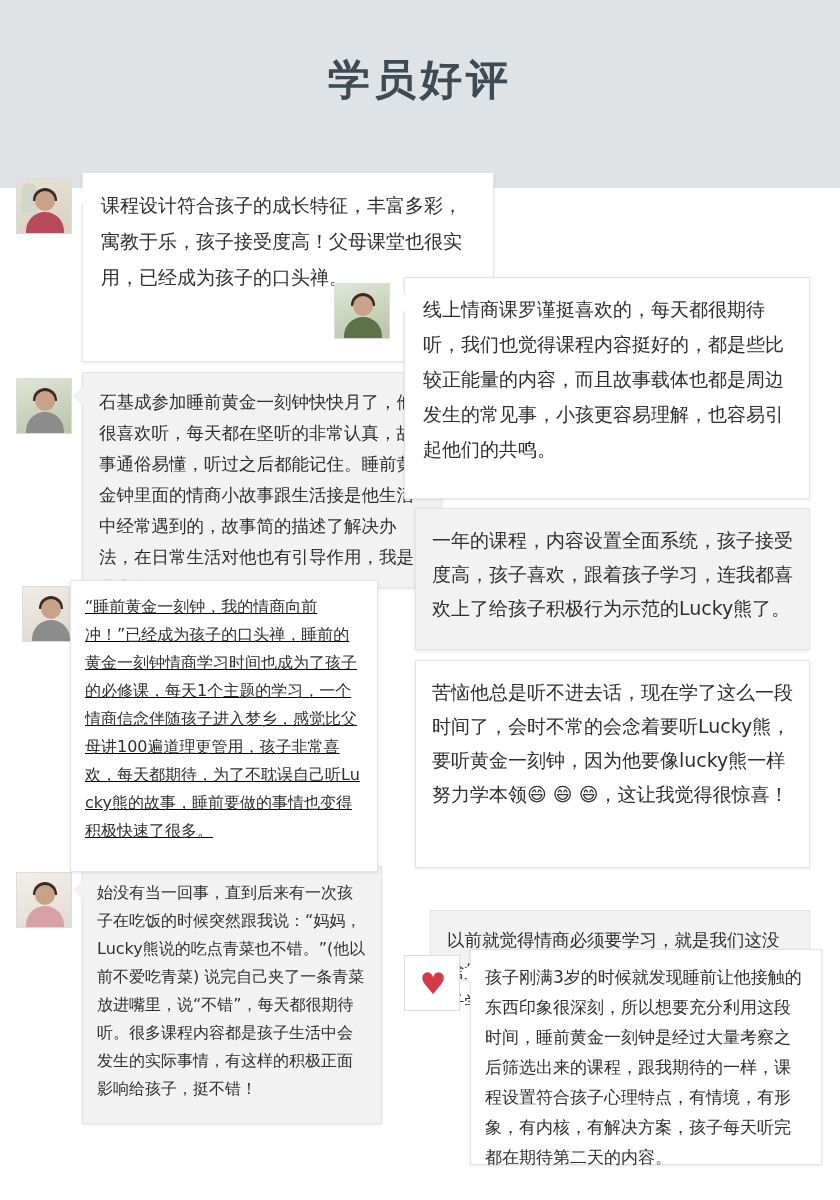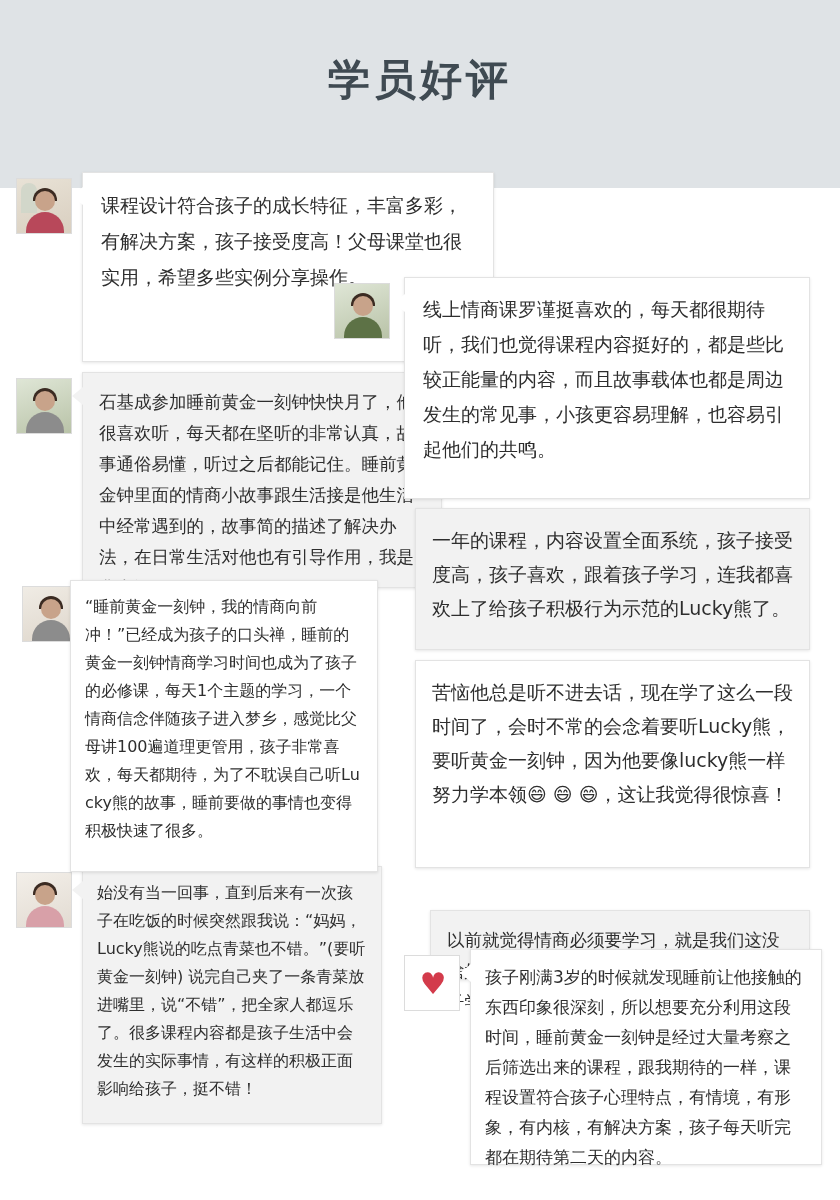--- a/index.html
+++ b/index.html
@@ -156,7 +156,7 @@
   </div>
   <div class="card white" style="left:82px; top:172px; width:412px; height:190px; z-index:3;">
     <div class="tail white" style="left:-11px; top:14px;"></div>
-    <div class="card-text" style="font-size:19px; line-height:36px; padding:14px 18px;">课程设计符合孩子的成长特征，丰富多彩，有解决方案，孩子接受度高！父母课堂也很实用，希望多些实例分享操作。</div>
+    <div class="card-text" style="font-size:19px; line-height:36px; padding:14px 18px;">课程设计符合孩子的成长特征，丰富多彩，寓教于乐，孩子接受度高！父母课堂也很实用，已经成为孩子的口头禅。</div>
   </div>
 
   <div class="card" style="left:415px; top:508px; width:395px; height:142px; z-index:4;">

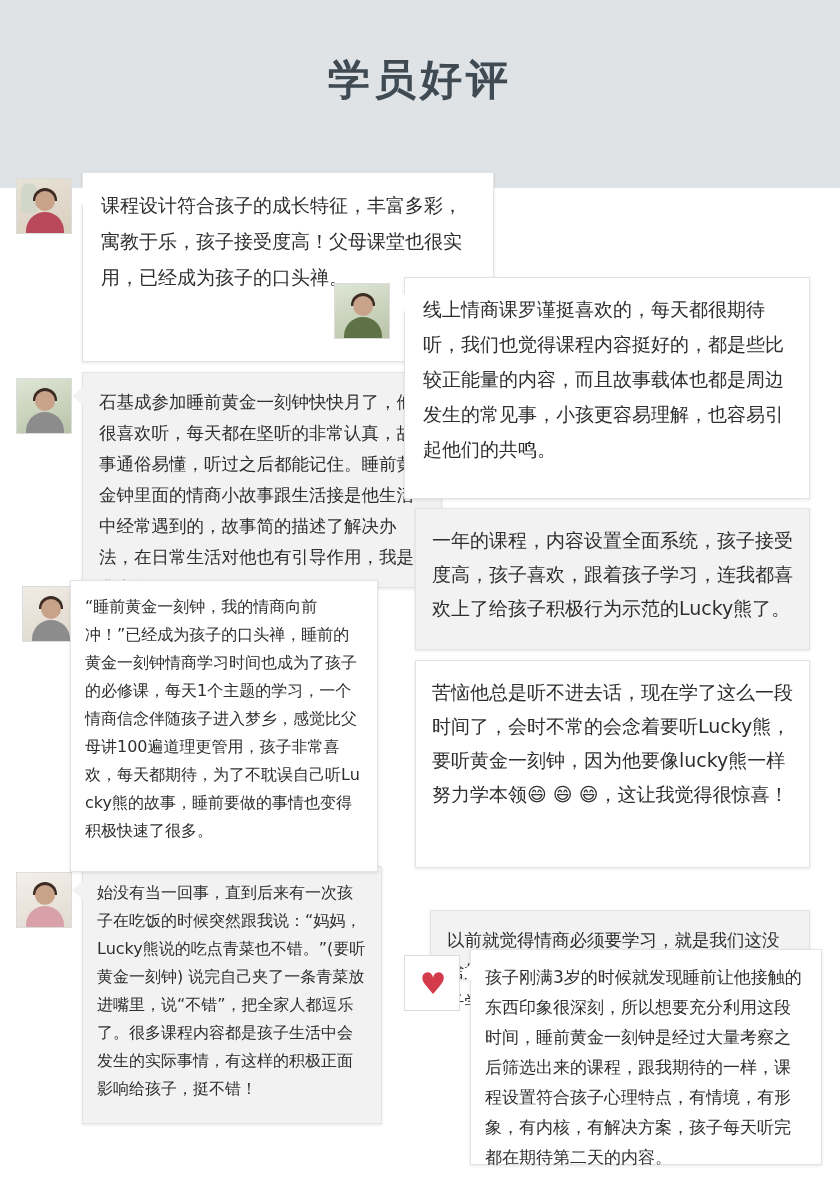--- a/index.html
+++ b/index.html
@@ -198,7 +198,7 @@
       <span class="av-body grey"></span>
     </div>
   </div>
-  <div class="card white" style="left:70px; top:580px; width:308px; height:292px; z-index:7;">
+  <div class="card white" style="left:70px; top:580px; width:308px; height:292px; z-index:7;text-decoration:underline;">
     <div class="card-text sm">“睡前黄金一刻钟，我的情商向前冲！”已经成为孩子的口头禅，睡前的黄金一刻钟情商学习时间也成为了孩子的必修课，每天1个主题的学习，一个情商信念伴随孩子进入梦乡，感觉比父母讲100遍道理更管用，孩子非常喜欢，每天都期待，为了不耽误自己听Lucky熊的故事，睡前要做的事情也变得积极快速了很多。</div>
   </div>
 

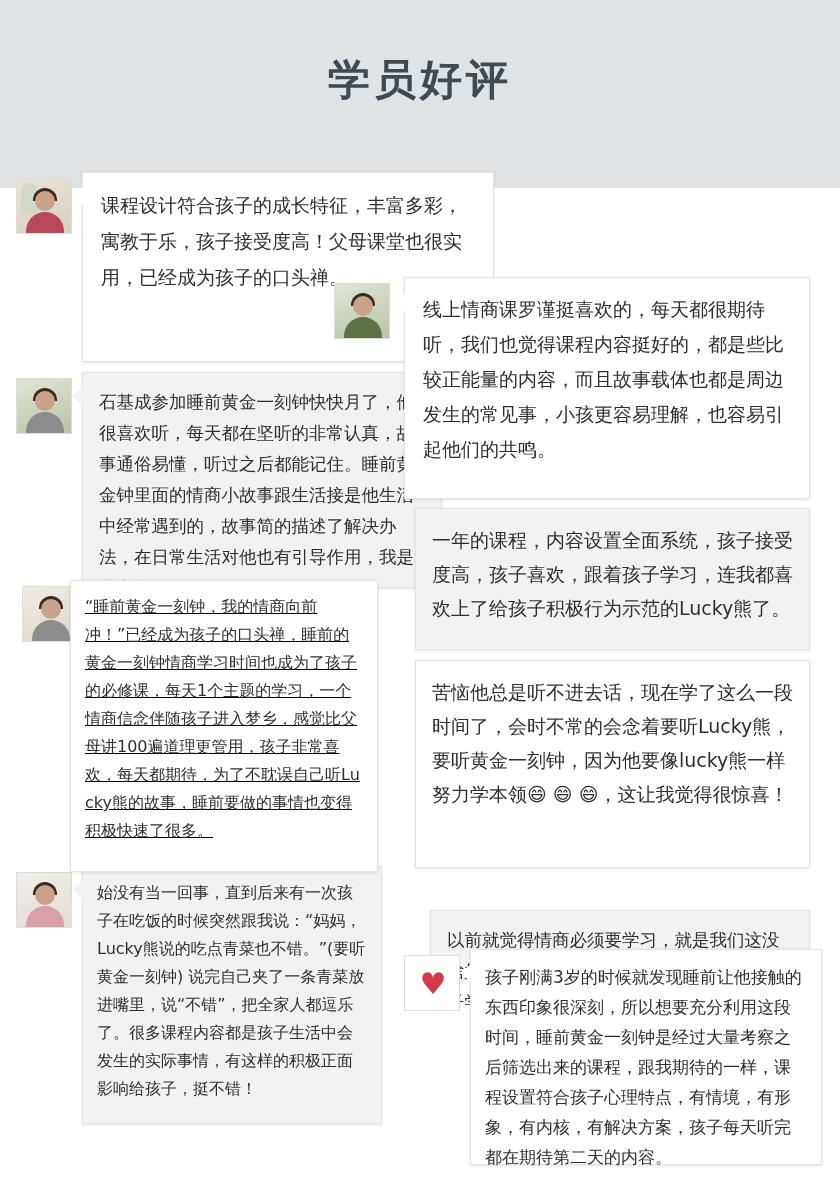--- a/index.html
+++ b/index.html
@@ -188,7 +188,7 @@
   </div>
   <div class="card" style="left:82px; top:866px; width:300px; height:258px; z-index:6;">
     <div class="tail" style="left:-11px; top:14px;"></div>
-    <div class="card-text sm">始没有当一回事，直到后来有一次孩子在吃饭的时候突然跟我说：“妈妈，Lucky熊说的吃点青菜也不错。”(要听黄金一刻钟) 说完自己夹了一条青菜放进嘴里，说“不错”，把全家人都逗乐了。很多课程内容都是孩子生活中会发生的实际事情，有这样的积极正面影响给孩子，挺不错！</div>
+    <div class="card-text sm">始没有当一回事，直到后来有一次孩子在吃饭的时候突然跟我说：“妈妈，Lucky熊说的吃点青菜也不错。”(他以前不爱吃青菜) 说完自己夹了一条青菜放进嘴里，说“不错”，每天都很期待听。很多课程内容都是孩子生活中会发生的实际事情，有这样的积极正面影响给孩子，挺不错！</div>
   </div>
 
   <div class="avatar av-c" style="left:22px; top:586px; z-index:7;">

